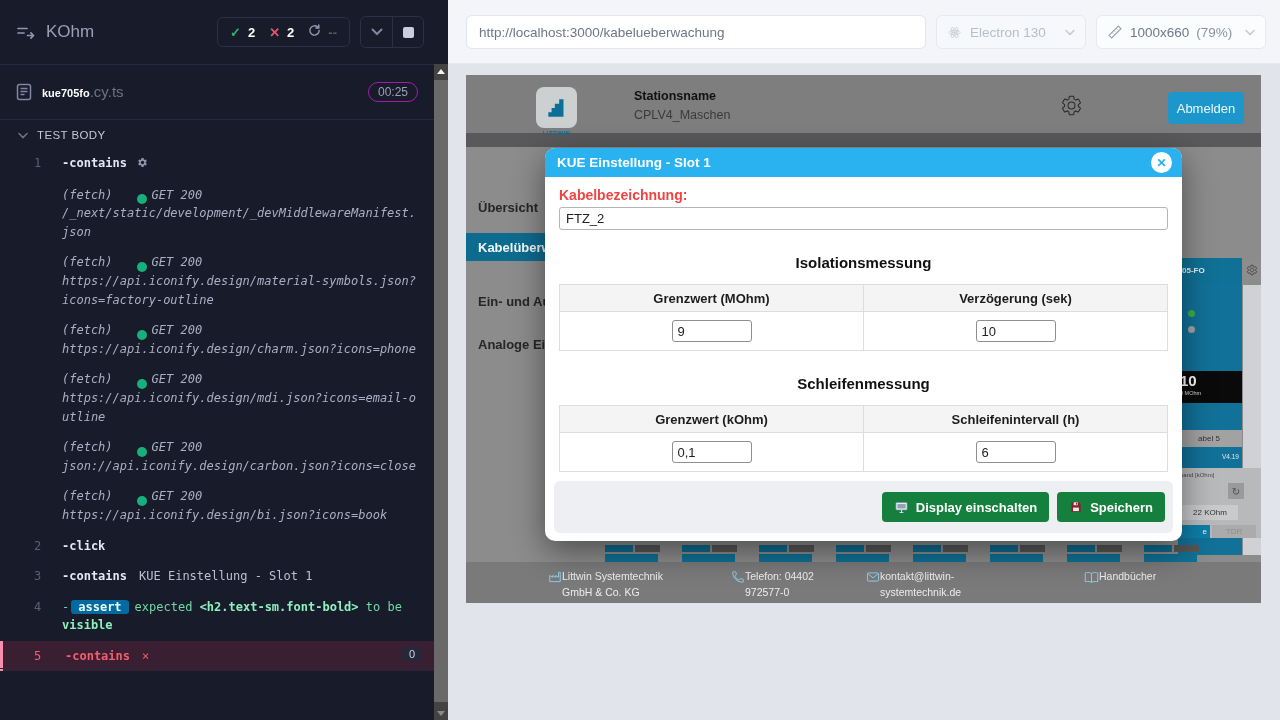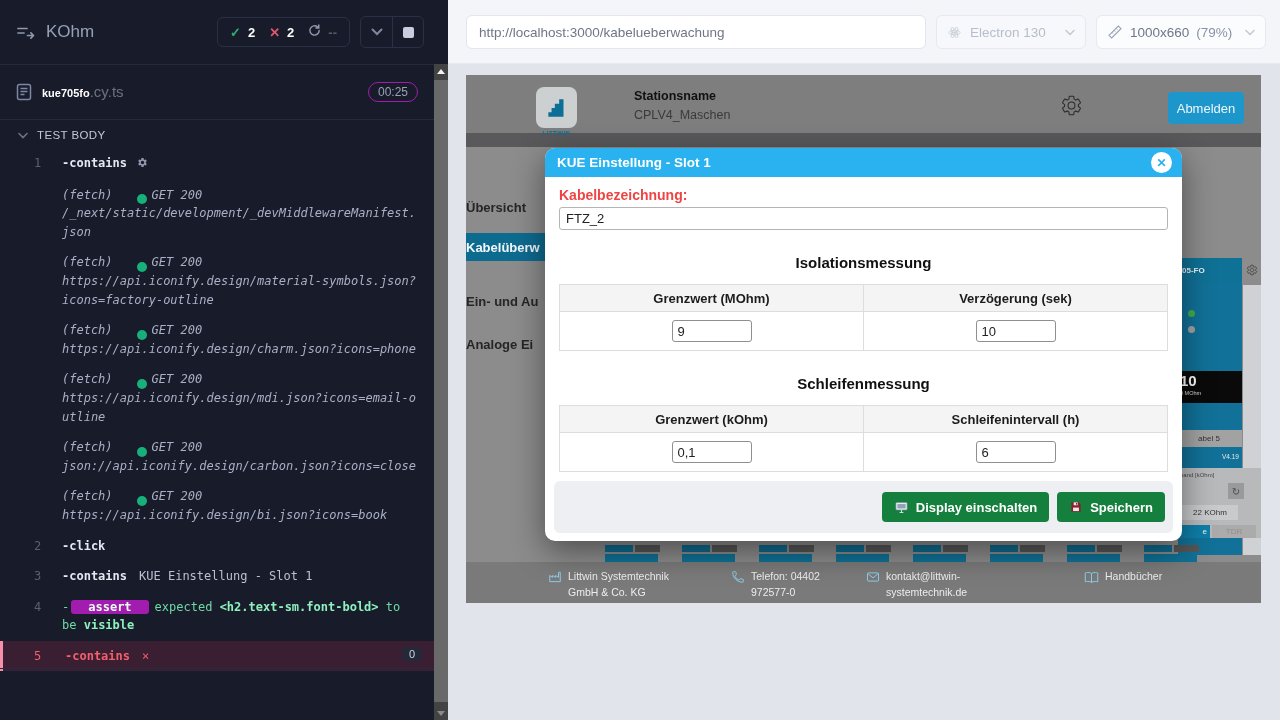--- a/index.html
+++ b/index.html
@@ -74,7 +74,7 @@
   .station-value { position:absolute; left:168px; top:33px; font-size:12.5px; color:#3a3a3a; }
   .app-gear { position:absolute; left:594px; top:19px; }
   .logout-btn { position:absolute; left:702px; top:17px; width:76px; height:32px; background:#1d97cb; border-radius:4px; color:#eef6fb; font-size:13px; display:flex; align-items:center; justify-content:center; }
-  .nav-item { position:absolute; left:0; width:110px; height:28px; font-size:13px; font-weight:bold; color:#262626; display:flex; align-items:center; overflow:hidden; white-space:nowrap; }
+  .nav-item { position:absolute; left:0; width:110px; height:28px; padding-left:12px; font-size:13px; font-weight:bold; color:#262626; display:flex; align-items:center; overflow:hidden; white-space:nowrap; }
   .nav-item.sel { background:#0e6b90; color:#f2f7fa; }
 
   

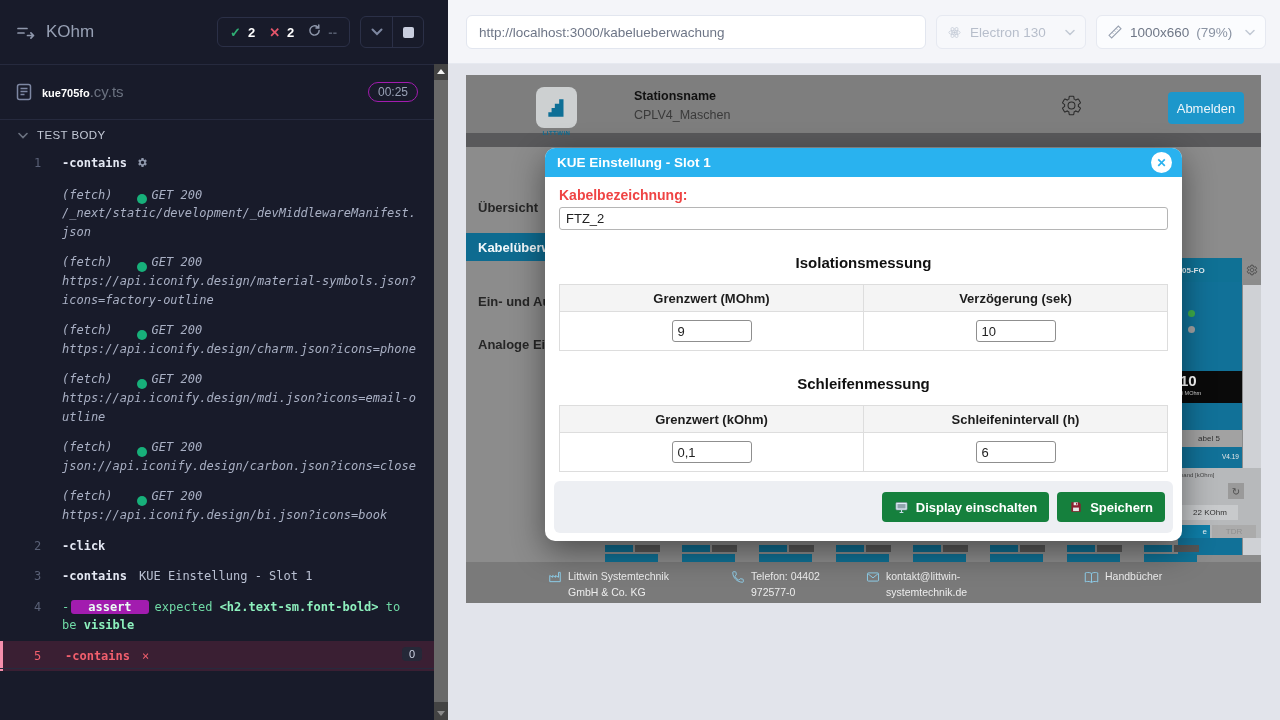--- a/index.html
+++ b/index.html
@@ -102,7 +102,7 @@
   .frag-group .t2 { position:absolute; left:0; top:9px; width:53px; height:8px; background:#0f7195; }
 
   .app-footer { position:absolute; left:0; top:487px; width:795px; height:41px; background:#7a7a7a; }
-  .foot-item { position:absolute; top:7px; display:flex; gap:6px; font-size:10.5px; color:#ededed; line-height:1.5; }
+  .foot-item { position:absolute; top:7px; display:flex; font-size:10.5px; color:#ededed; line-height:1.5; }
   .foot-item .ficon { flex:none; margin-top:1px; }
 
   

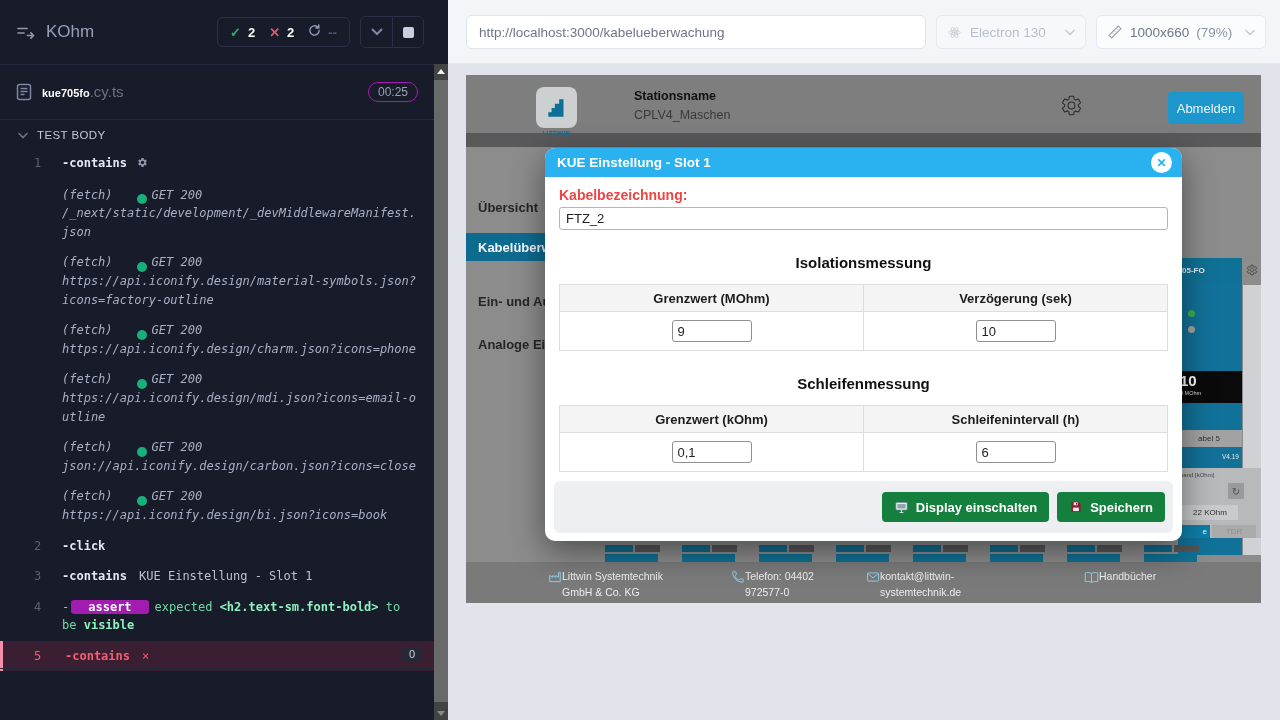--- a/index.html
+++ b/index.html
@@ -38,7 +38,7 @@
   .fetch-head { display:flex; align-items:flex-end; }
   .get-dot { display:inline-block; width:10px; height:10px; border-radius:50%; background:#17b07a; margin:0 5px 0 24px; }
   .fetch-url { overflow-wrap:anywhere; word-break:break-all; }
-  .assert-badge { background:#a21caf; color:#eafff3; border-radius:3px; padding:0 17px; font-weight:bold; margin:0 6px 0 2px; }
+  .assert-badge { background:#0369a1; color:#eafff3; border-radius:3px; padding:0 7px; font-weight:bold; margin:0 6px 0 2px; }
   .assert-text { color:#6fd9a5; }
   .assert-bold { font-weight:bold; color:#8df0bd; }
   .cmd-row.fail { background:#3a1f33; border-left:3px solid #f58fac; }

